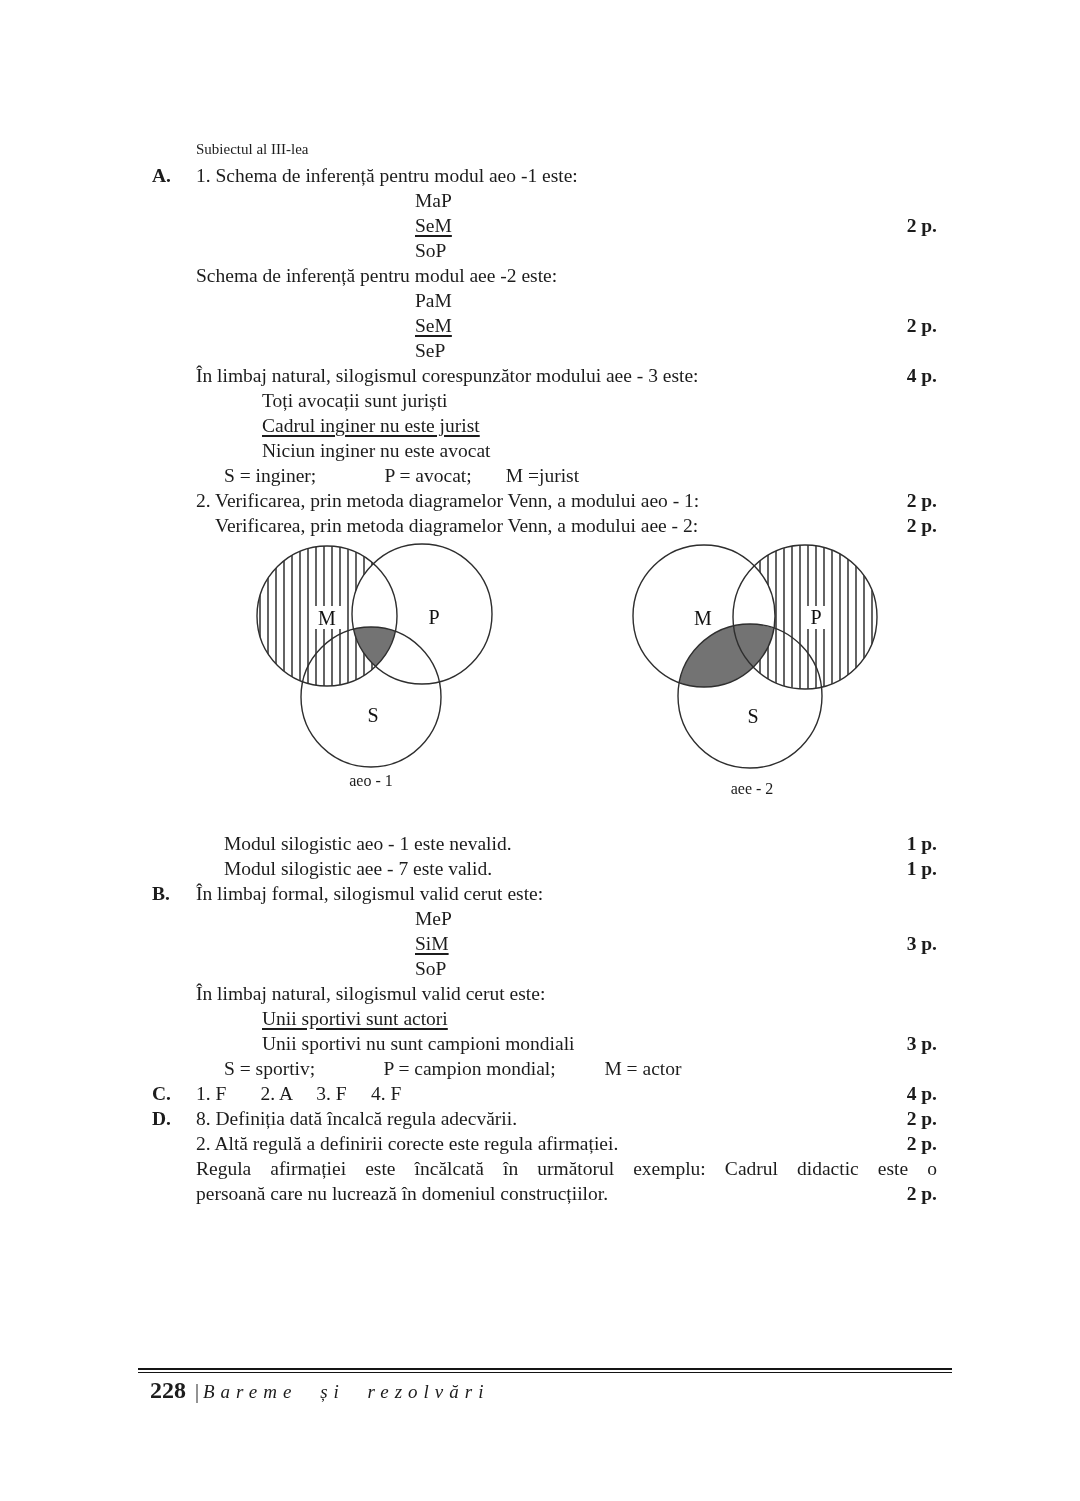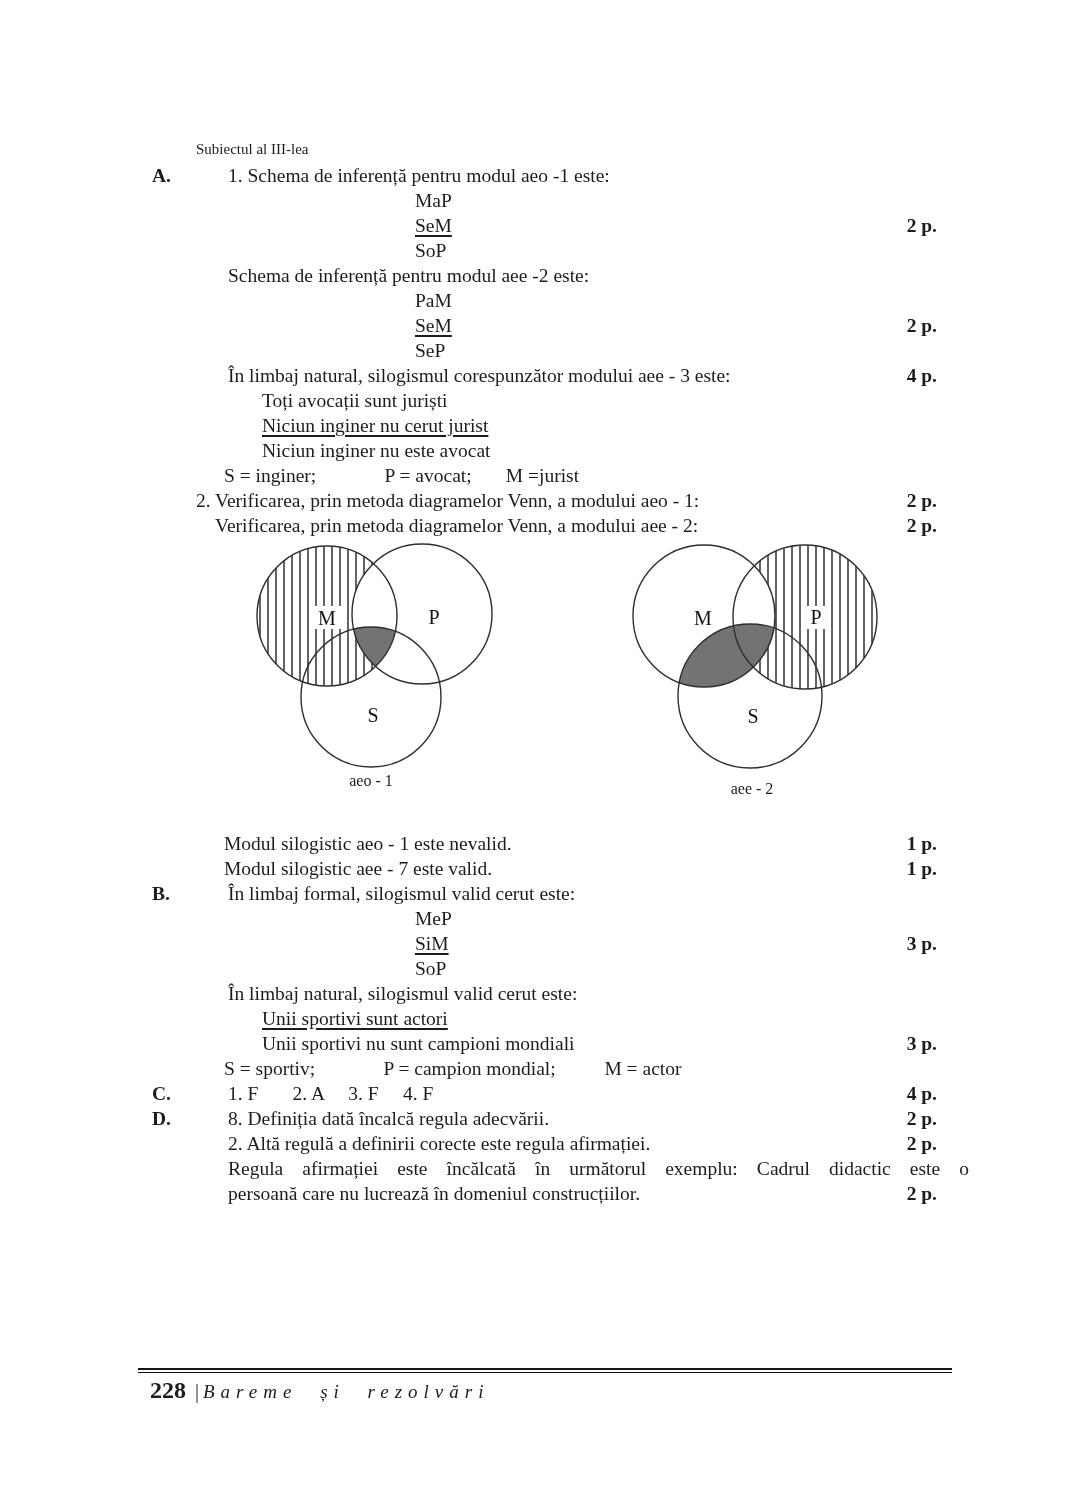--- a/index.html
+++ b/index.html
@@ -16,7 +16,7 @@
   .line span{position:absolute;top:0;line-height:25px;white-space:pre;}
   .lbl{left:152px;font-weight:bold;}
   .num{left:196px;}
-  .ind-main{left:196px;margin-left:32px;}
+  .ind-main{left:196px;}
   .ind-schema{left:415px;}
   .ind-premise{left:262px;}
   .ind-eq{left:224px;}

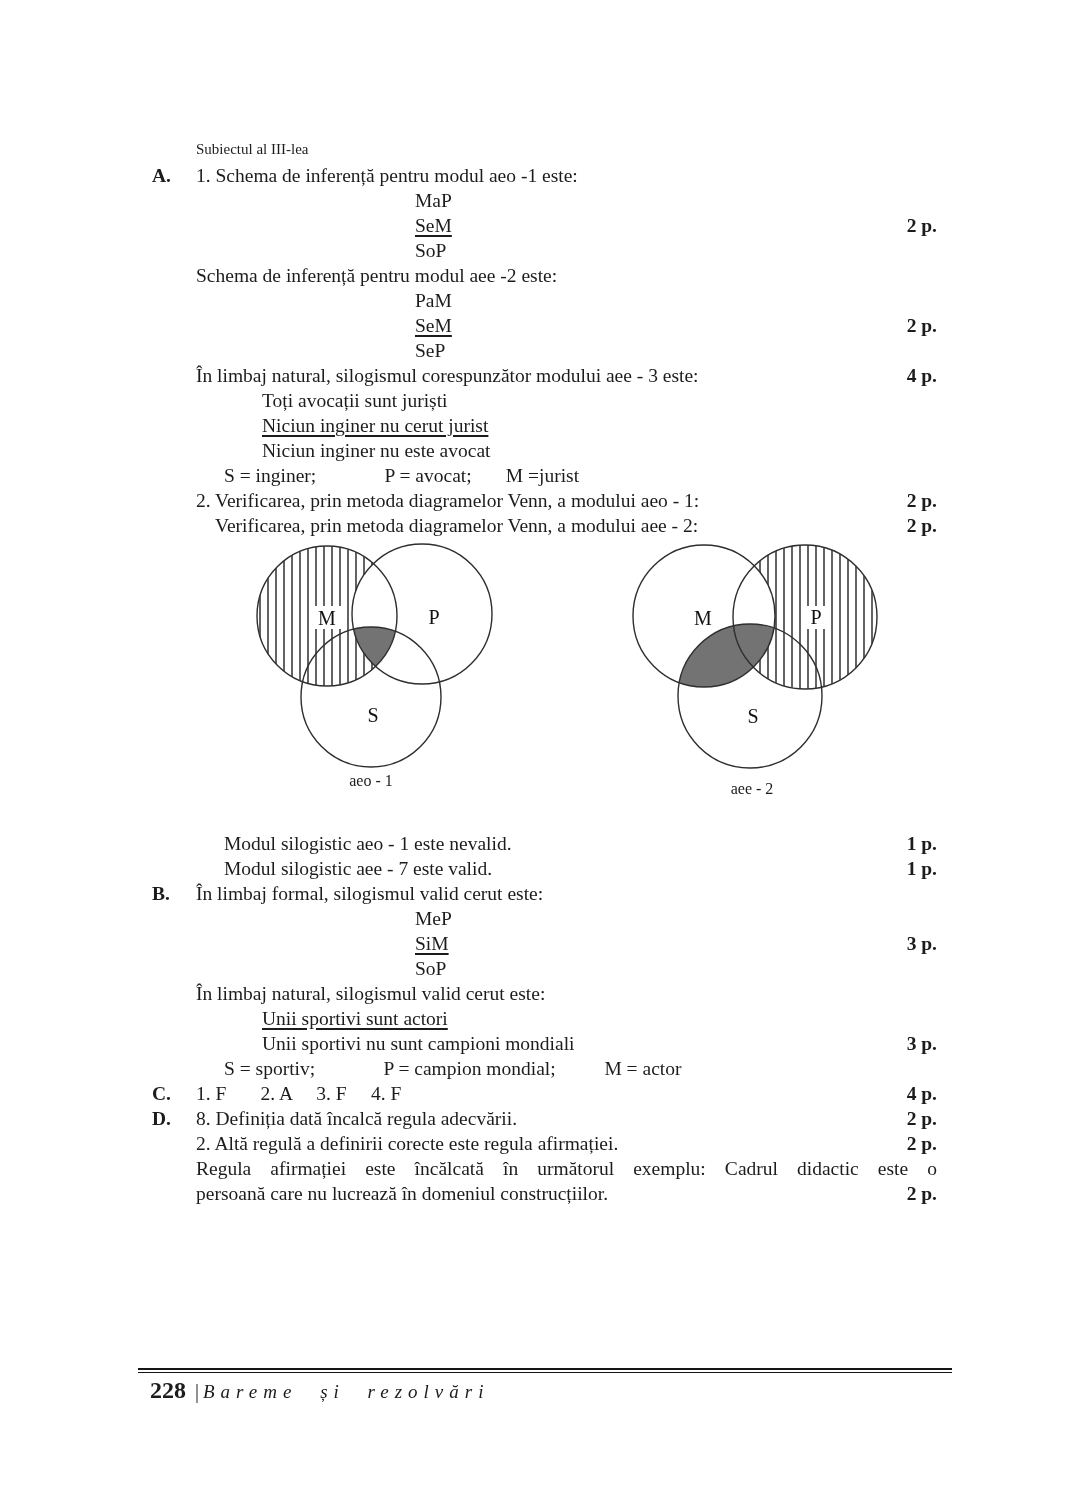--- a/index.html
+++ b/index.html
@@ -80,7 +80,7 @@
         <span class="txt ind-premise">Toți avocații sunt juriști</span>
       </div>
       <div class="line">
-        <span class="txt ind-premise u">Niciun inginer nu cerut jurist</span>
+        <span class="txt ind-premise u">Cadrul inginer nu este jurist</span>
       </div>
       <div class="line">
         <span class="txt ind-premise">Niciun inginer nu este avocat</span>

